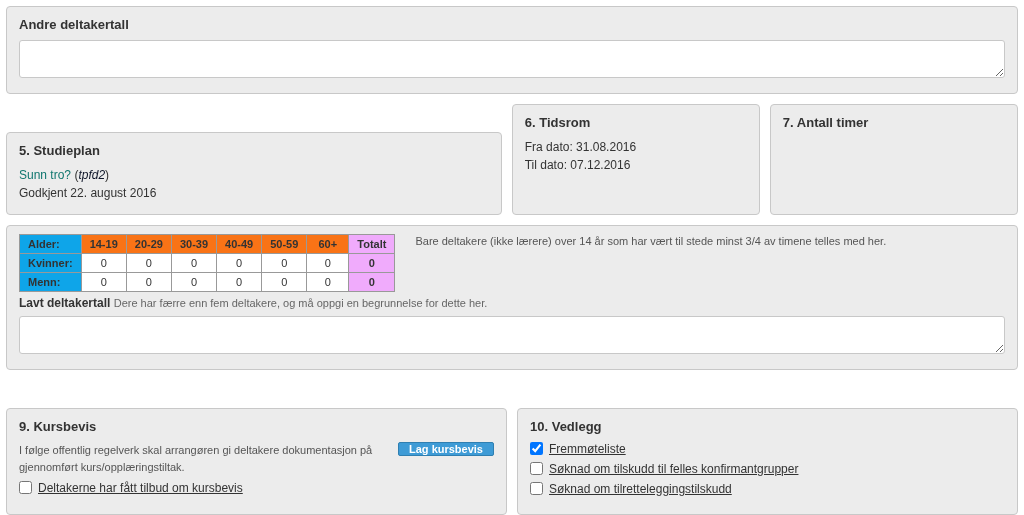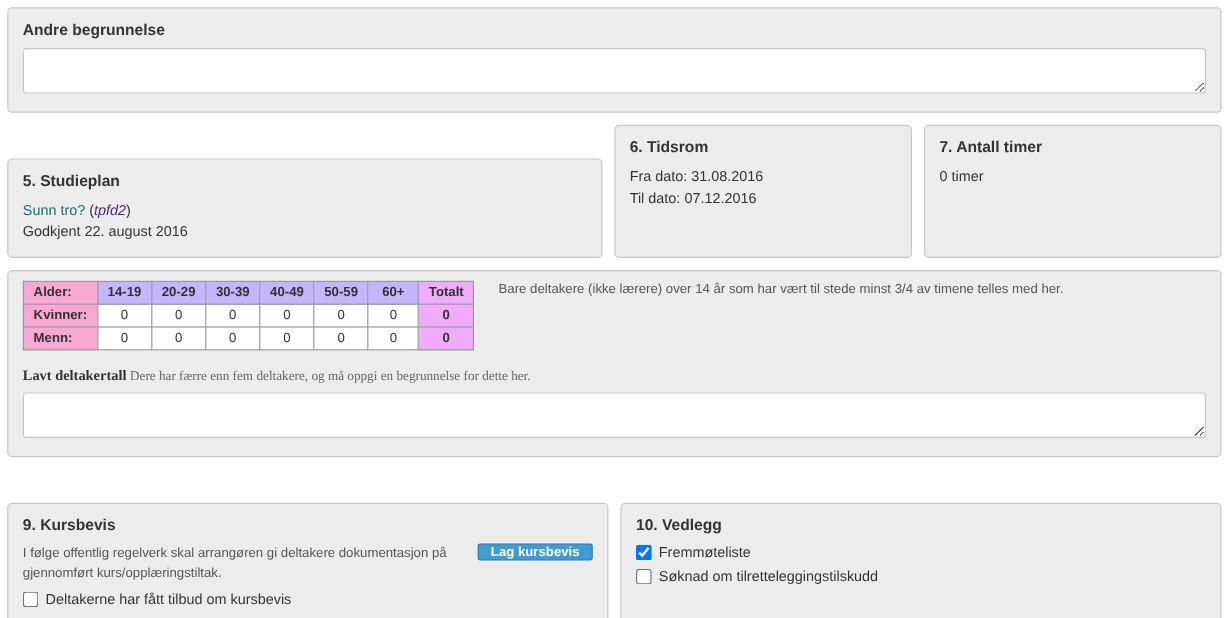--- a/index.html
+++ b/index.html
@@ -154,7 +154,7 @@
 <body>
 
 <div class="panel">
-  <h2>Andre begrunnelse</h2>
+  <h2>Andre deltakertall</h2>
   <textarea class="textarea" style=""></textarea>
 </div>
 

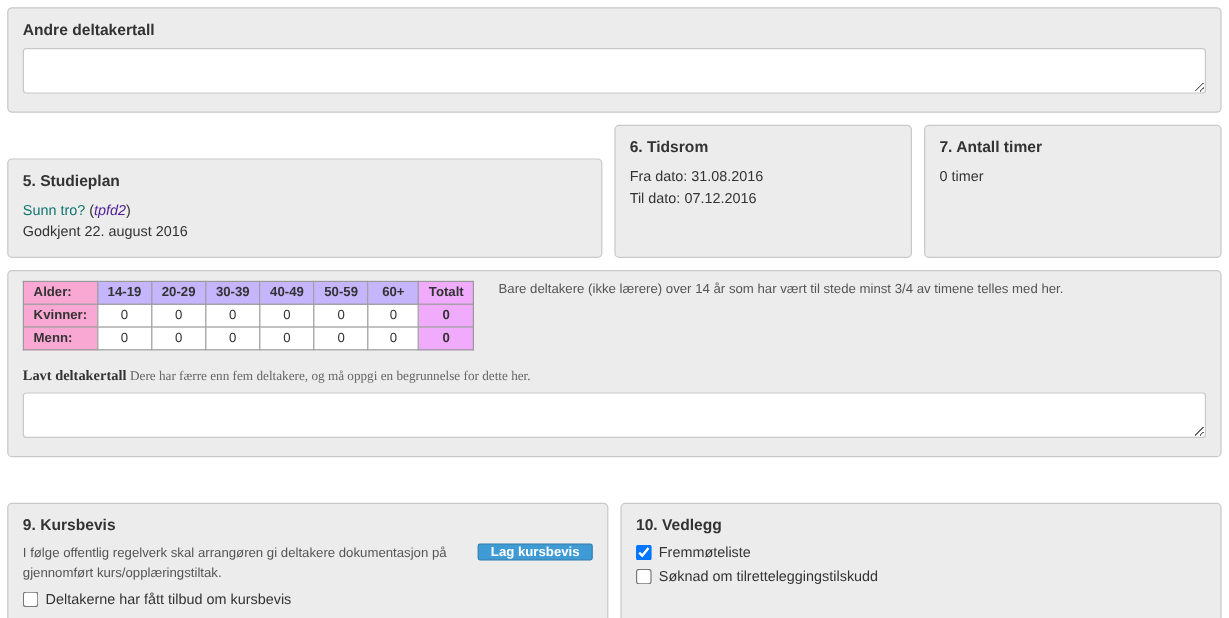--- a/index.html
+++ b/index.html
@@ -178,7 +178,6 @@
   </div>
   <div class="panel flex-quarter">
     <h2>7. Antall timer</h2>
-    <div class="plaintext">0 timer</div>
   </div>
 </div>
 

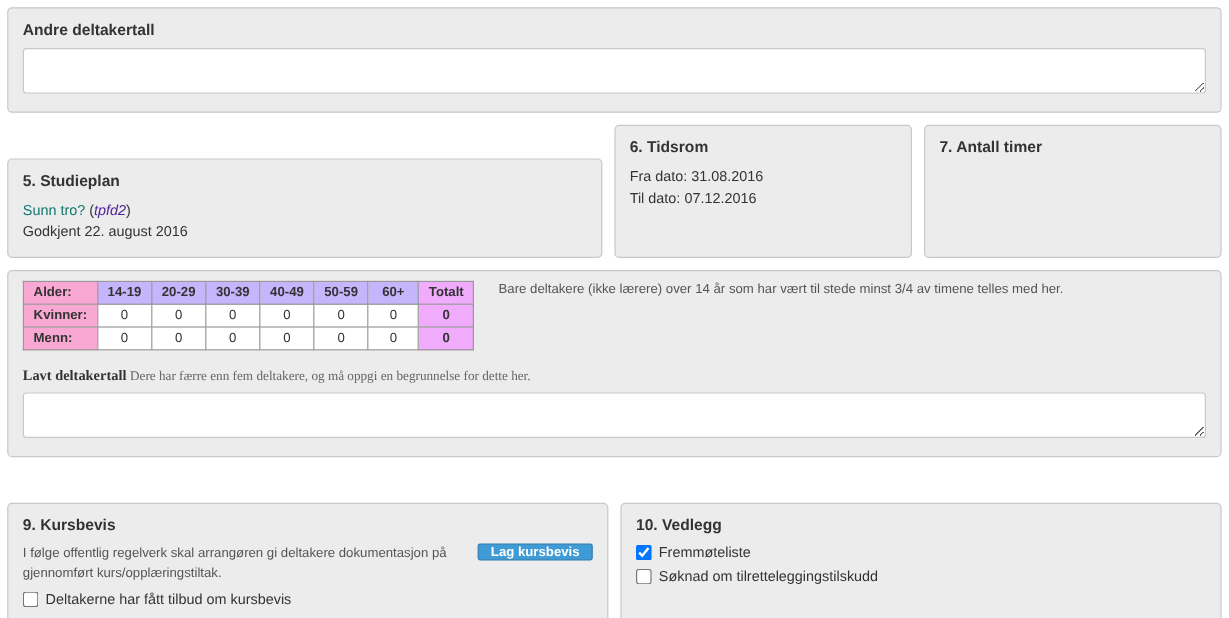--- a/index.html
+++ b/index.html
@@ -44,7 +44,7 @@
   .flex-half { flex: 1 1 50%; margin-top: 28px; }
   .flex-quarter { flex: 1 1 25%; }
   .link { color: #0f766e; text-decoration: none; }
-  .muted-italic { font-style: italic; color: #4c1d95; }
+  .muted-italic { font-style: italic; color: #0f172a; }
   .plaintext { color: #333; line-height: 1.5; }
   table.agetable {
     border-collapse: collapse;

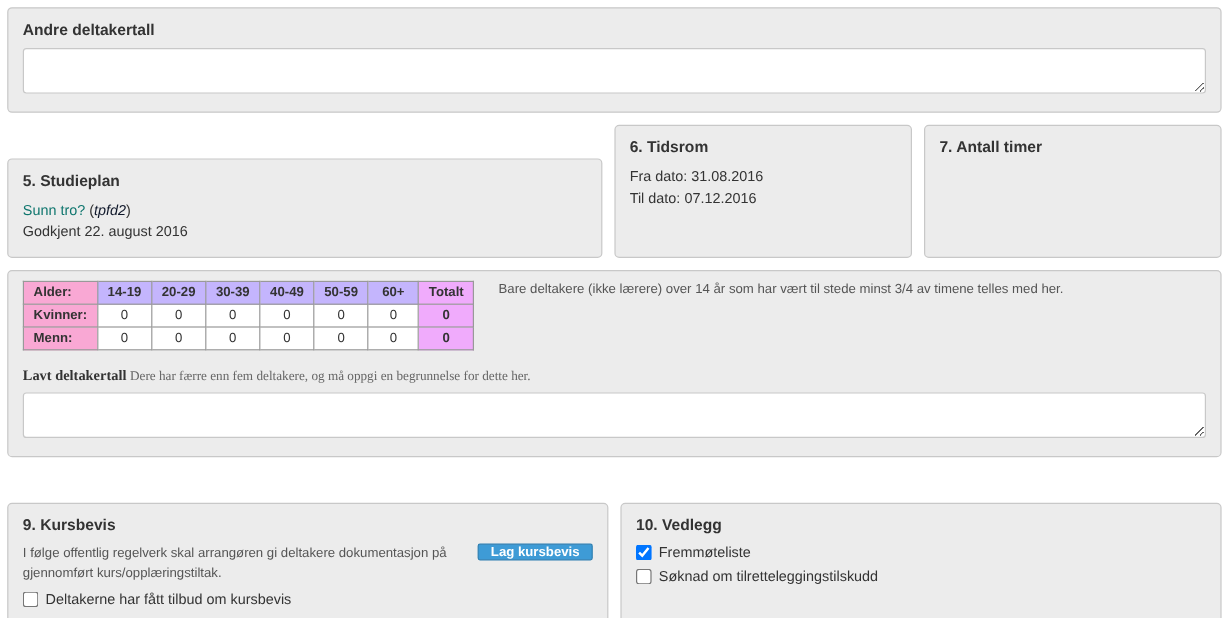--- a/index.html
+++ b/index.html
@@ -64,7 +64,7 @@
   table.agetable td.rowlabel, table.agetable th.rowlabel {
     text-align: left;
     font-weight: bold;
-    background: #f9a8d4;
+    background: #0ea5e9;
     min-width: 60px;
   }
   table.agetable .totalcol {

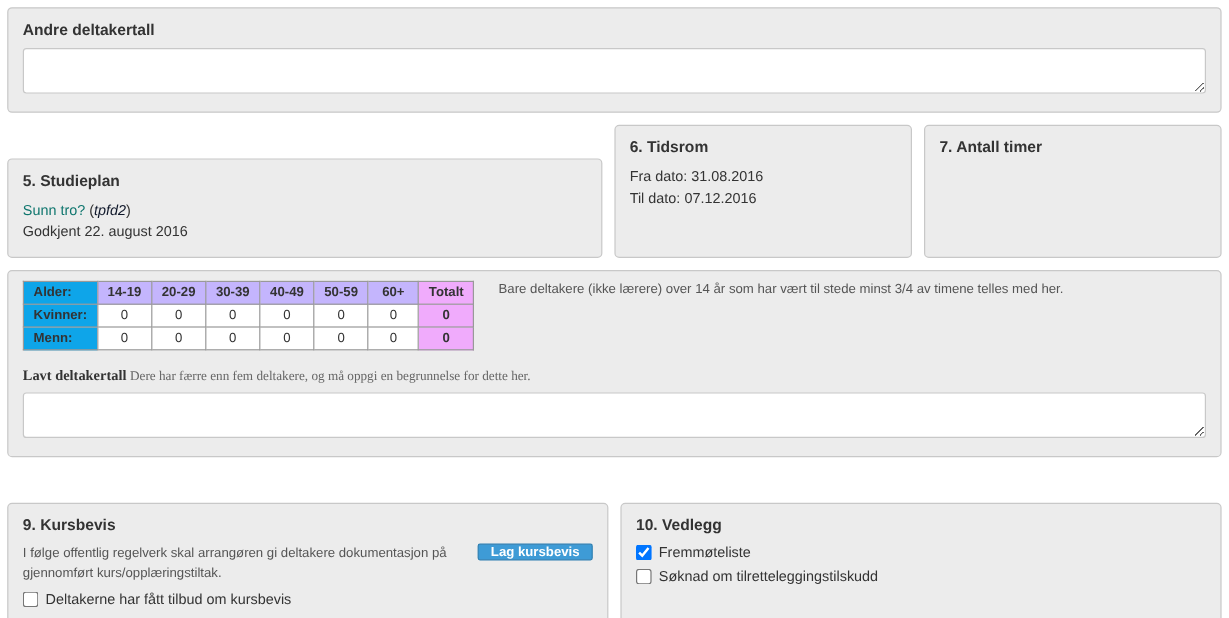--- a/index.html
+++ b/index.html
@@ -59,7 +59,7 @@
   }
   table.agetable th {
     font-weight: bold;
-    background: #c4b5fd;
+    background: #f97316;
   }
   table.agetable td.rowlabel, table.agetable th.rowlabel {
     text-align: left;

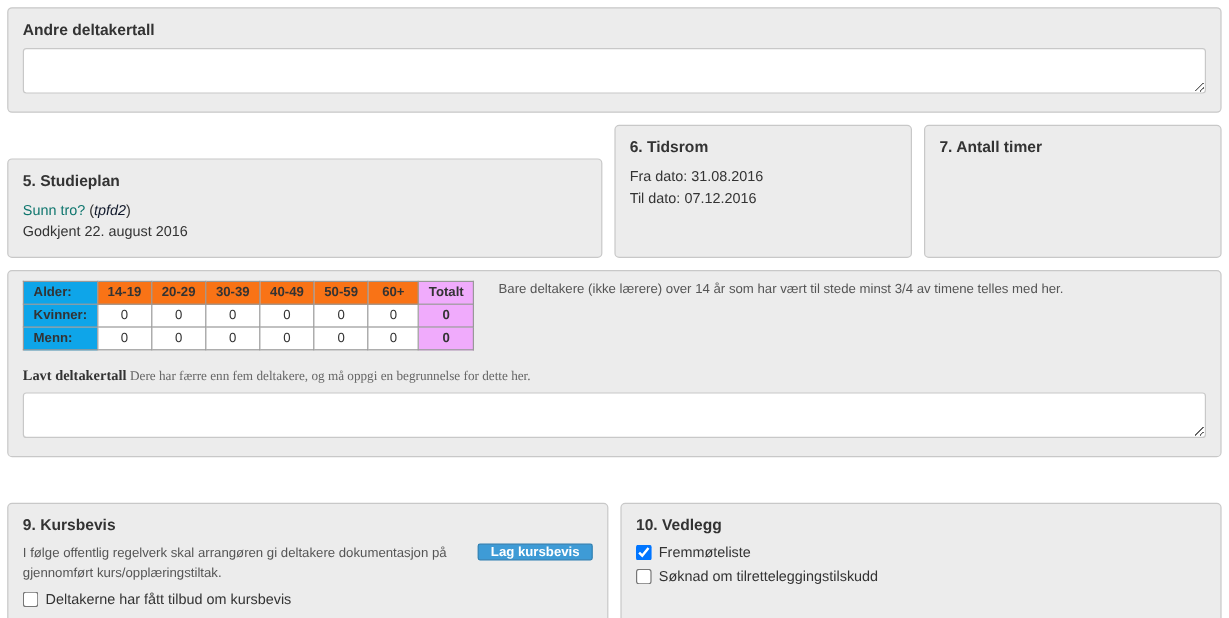--- a/index.html
+++ b/index.html
@@ -85,9 +85,8 @@
   .lavt-label {
     font-weight: bold;
     color: #333;
-    margin-top: 14px;
-    font-size: 12px;
-    font-family: Liberation Serif, serif;
+    margin-top: 4px;
+    font-size: 12px;
   }
   .lavt-desc {
     font-weight: normal;

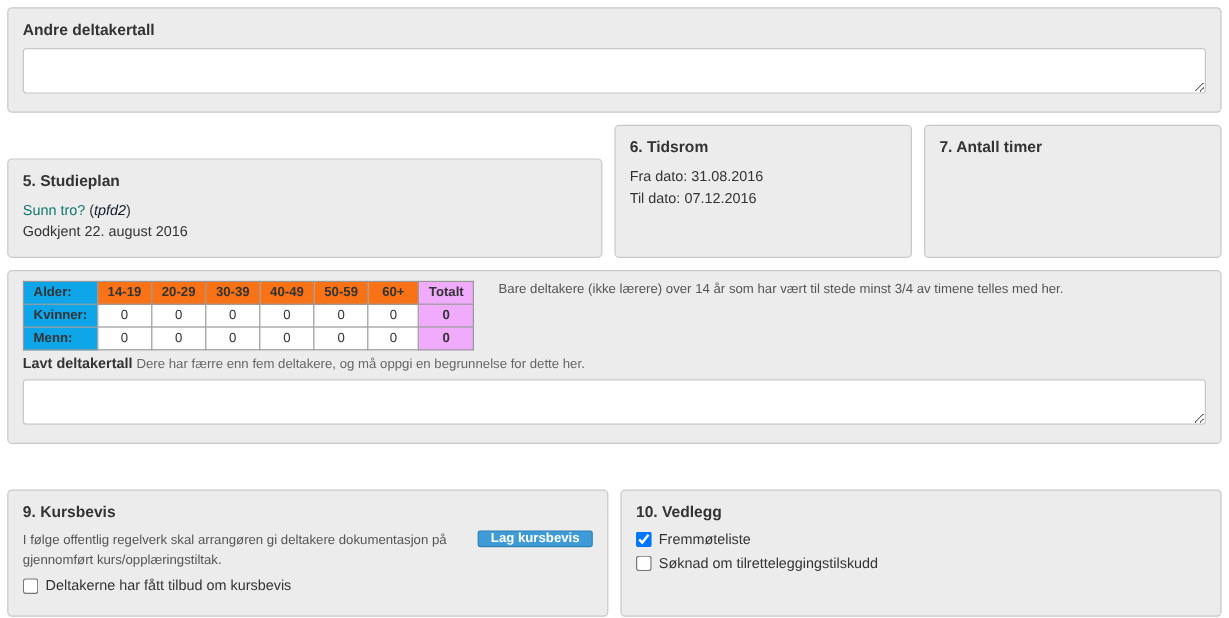--- a/index.html
+++ b/index.html
@@ -119,8 +119,9 @@
     margin: 6px 0;
     font-size: 12px;
     display: flex;
-    align-items: center;
+    align-items: flex-start;
     gap: 6px;
+    text-decoration: underline;
   }
   .check-row input[type="checkbox"] {
     margin: 0;

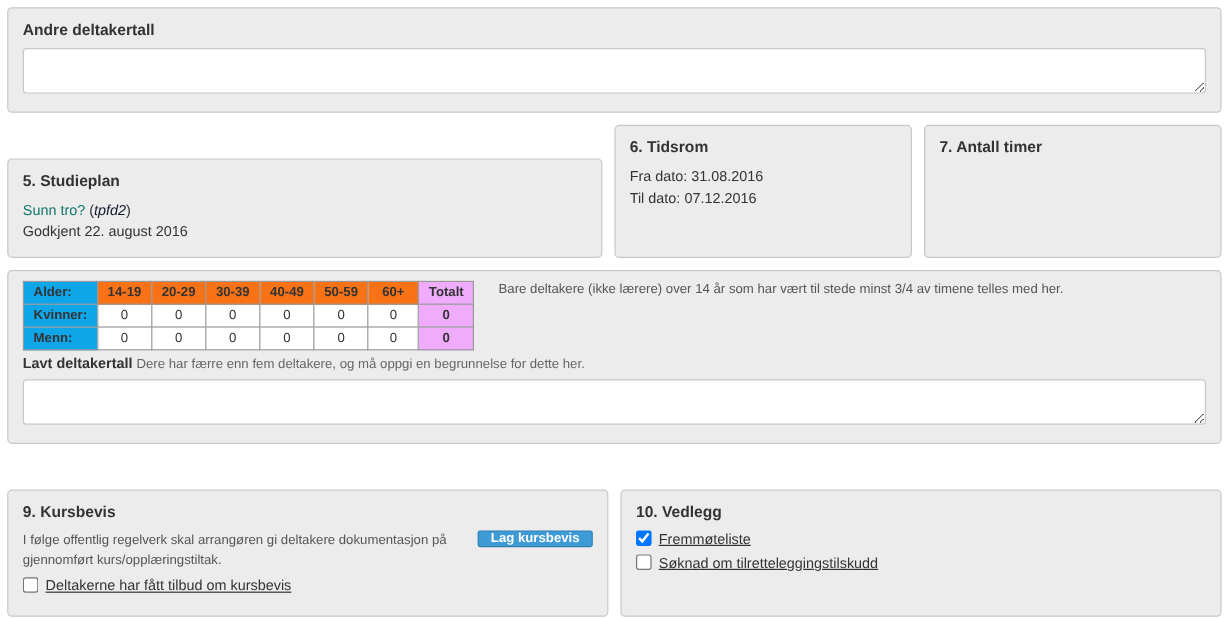--- a/index.html
+++ b/index.html
@@ -246,6 +246,10 @@
     </div>
     <div class="check-row">
       <input type="checkbox" style="">
+      <span>Søknad om tilskudd til felles konfirmantgrupper</span>
+    </div>
+    <div class="check-row">
+      <input type="checkbox" style="">
       <span>Søknad om tilretteleggingstilskudd</span>
     </div>
   </div>

